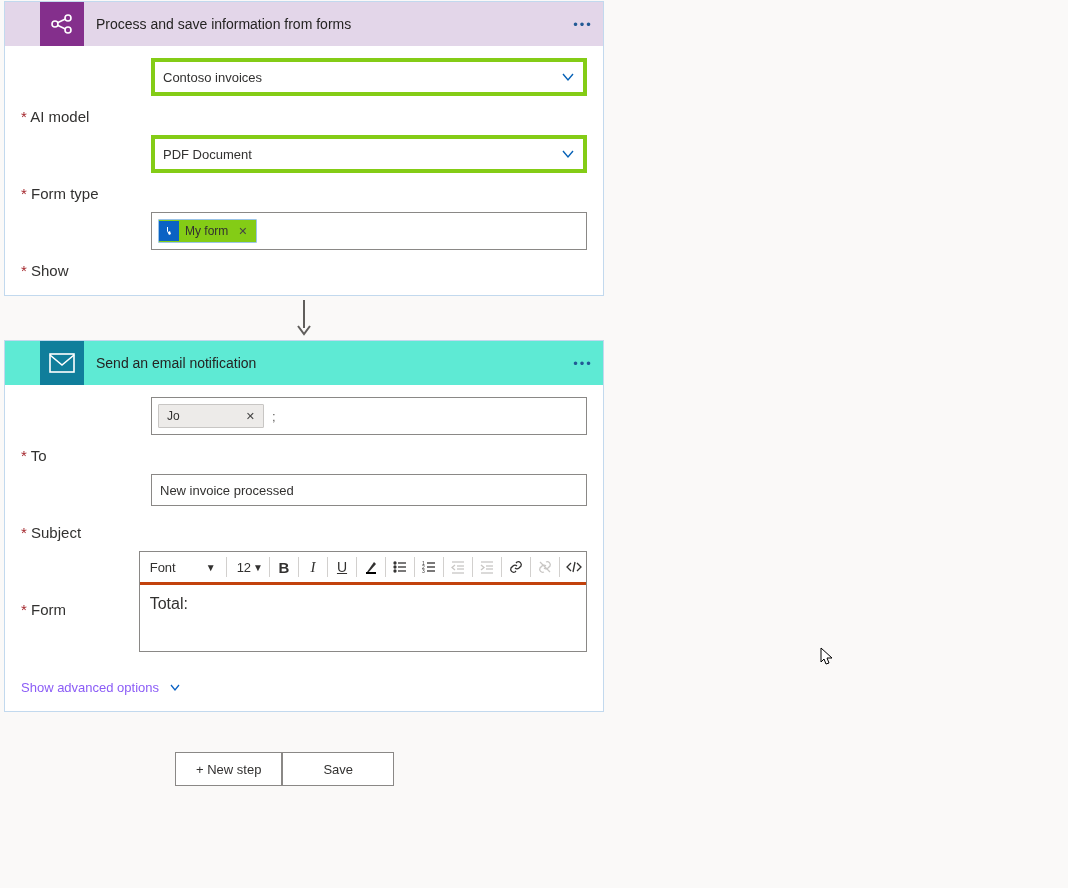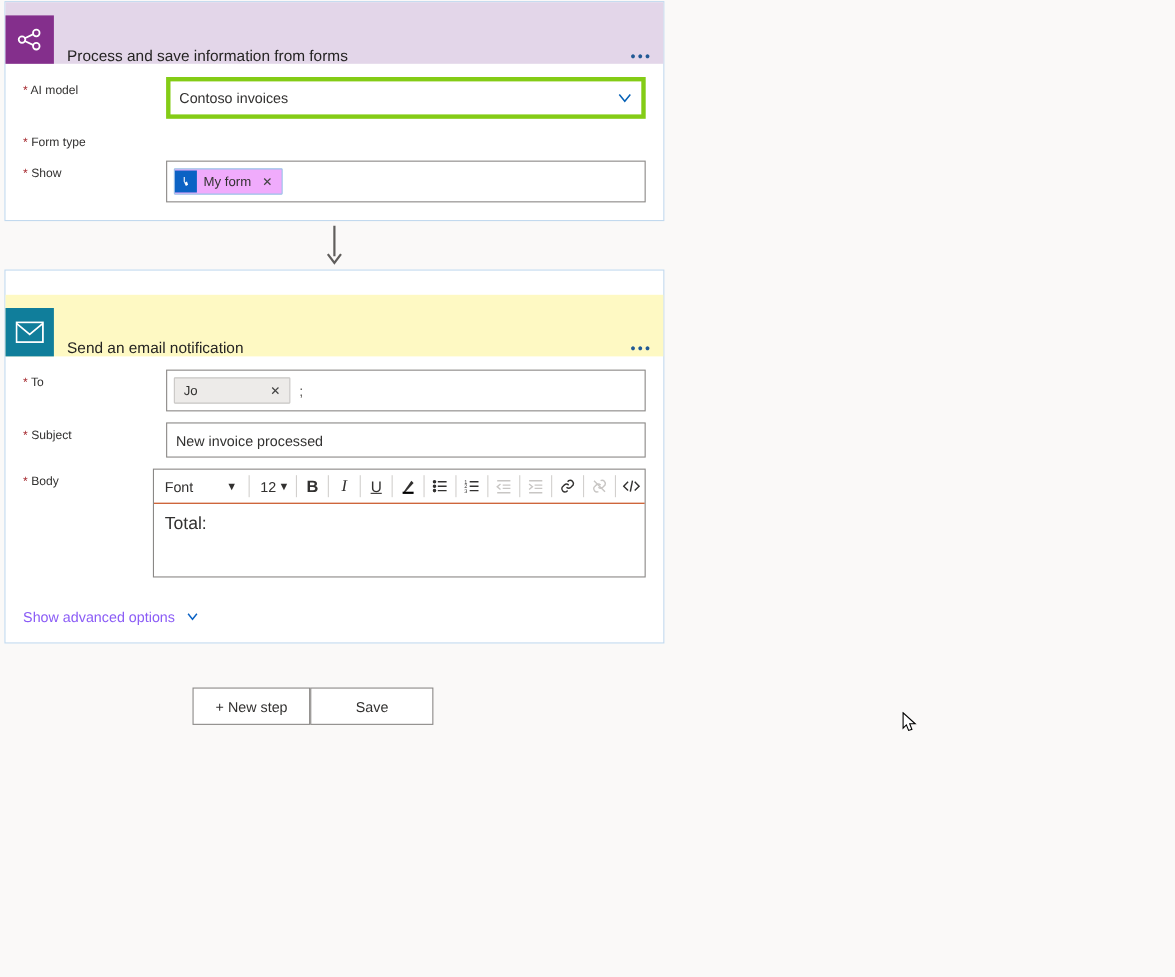--- a/index.html
+++ b/index.html
@@ -5,7 +5,7 @@
   html,body{margin:0;padding:0;background:#faf9f8;font-family:"Segoe UI",Arial,sans-serif;font-size:13px;color:#323130;}
   .canvas{width:1068px;height:888px;position:relative;padding-top:1px;box-sizing:border-box;}
   .card{width:600px;margin-left:4px;background:#fff;border:1px solid #c2d9ee;box-sizing:border-box;}
-  .card-header{display:flex;align-items:flex-end;height:56px;position:relative;}
+  .card-header{display:flex;align-items:center;height:44px;position:relative;padding-left:35px;}
   .card1 .card-header{background:#e3d6e9;}
   .card2 .card-header{background:#fef9c3;margin-top:22px;}
   .card-icon{width:44px;height:44px;display:flex;align-items:center;justify-content:center;}

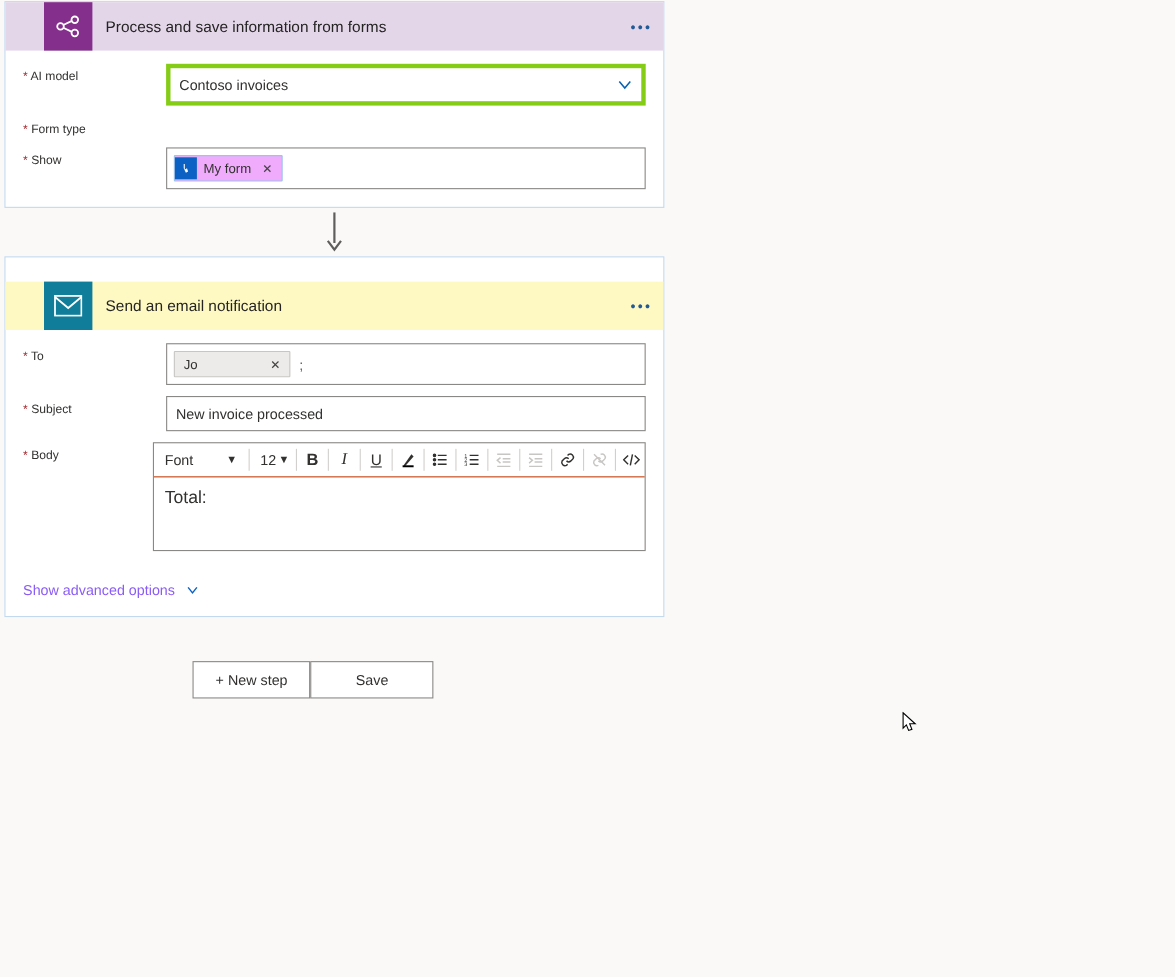--- a/index.html
+++ b/index.html
@@ -16,7 +16,7 @@
   .card-body{padding:12px 16px 16px 16px;}
   .row{display:flex;align-items:flex-start;margin-bottom:10px;}
   .row:last-child{margin-bottom:0;}
-  .lbl{width:130px;padding-top:6px;font-size:11px;}
+  .lbl{width:130px;padding-top:6px;font-size:15px;margin-top:44px;}
   .lbl .req{color:#a4262c;}
   .field{flex:1;}
   .select{border:4px solid #84cc16;height:30px;display:flex;align-items:center;justify-content:space-between;padding:0 8px;cursor:pointer;background:#fff;}

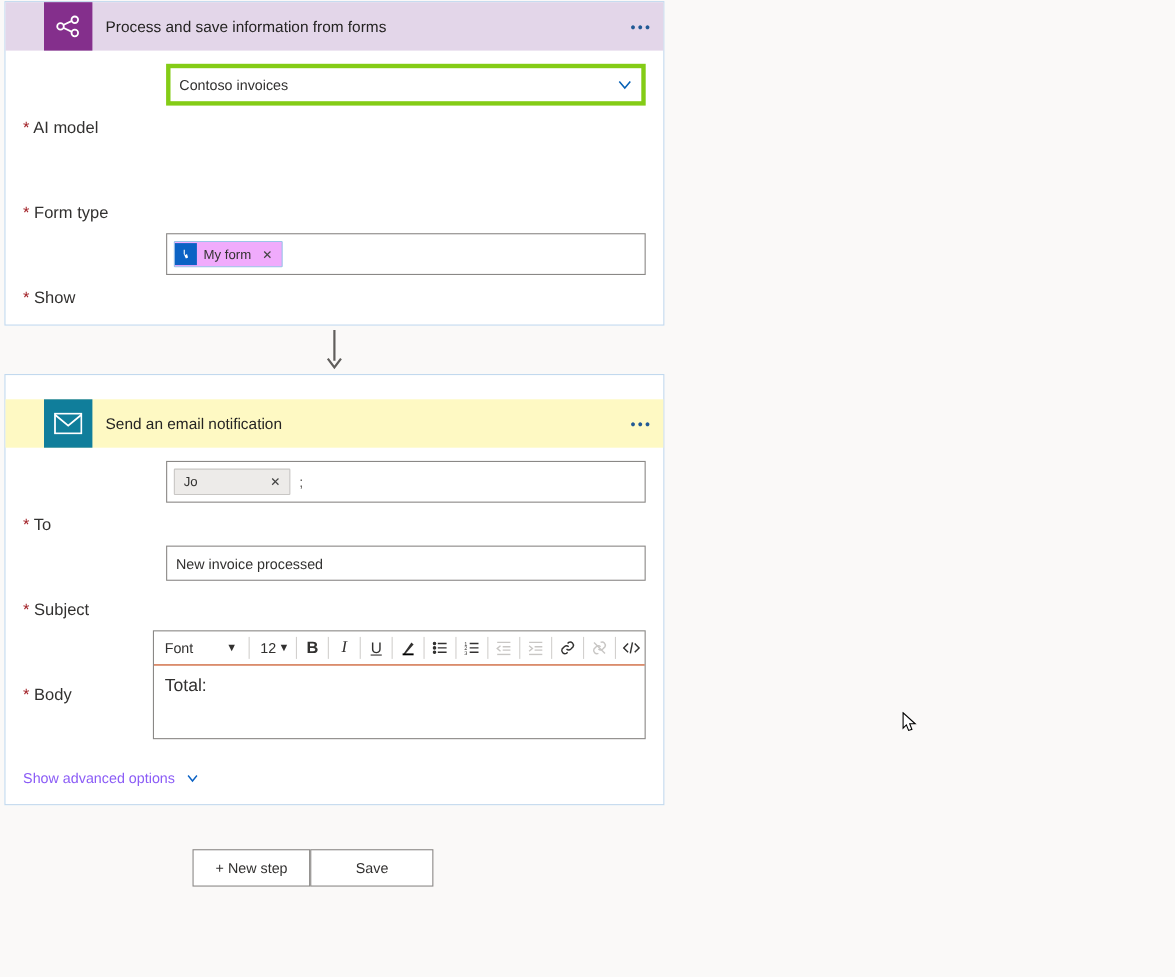--- a/index.html
+++ b/index.html
@@ -86,6 +86,16 @@
       </div>
       <div class="row">
         <div class="lbl"><span class="req">*</span> <span>Form type</span></div>
+        <div class="field">
+          <div class="select">
+            <span class="val">PDF Document</span>
+            <span class="chev">
+                <svg width="14" height="14" viewBox="0 0 14 14">
+                  <polyline points="2,4 7,10 12,4" fill="none" stroke="#0661b6" stroke-width="1.4"></polyline>
+                </svg>
+              </span>
+          </div>
+        </div>
       </div>
       <div class="row">
         <div class="lbl"><span class="req">*</span> <span>Show</span></div>

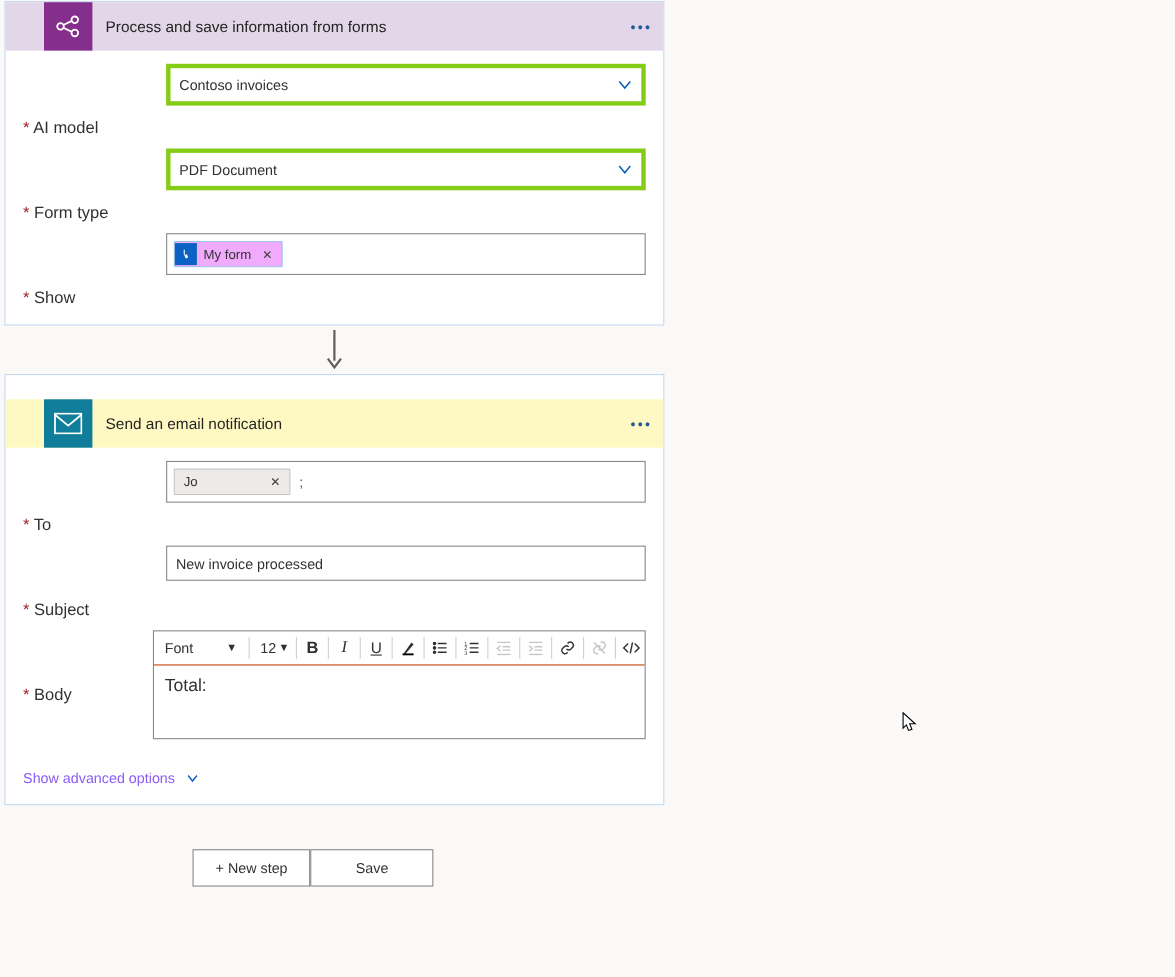--- a/index.html
+++ b/index.html
@@ -23,7 +23,7 @@
   .select span.val{font-size:13px;}
   .chev{color:#0661b6;}
   .tokenbox{border:1px solid #8a8886;min-height:30px;display:flex;align-items:center;padding:3px 6px;flex-wrap:wrap;gap:4px;background:#fff;}
-  .token{display:inline-flex;align-items:center;background:#f0abfc;border:1px solid #9bc4e8;height:22px;font-size:12px;padding:0 4px 0 0;border-radius:1px;}
+  .token{display:inline-flex;align-items:center;background:#84cc16;border:1px solid #9bc4e8;height:22px;font-size:12px;padding:0 4px 0 0;border-radius:1px;}
   .token .tico{width:20px;height:20px;background:#0b62c4;color:#fff;display:flex;align-items:center;justify-content:center;margin-right:6px;font-size:11px;}
   .token .tx{padding-right:6px;}
   .token .tclose{cursor:pointer;color:#444;padding:0 4px;font-size:11px;}

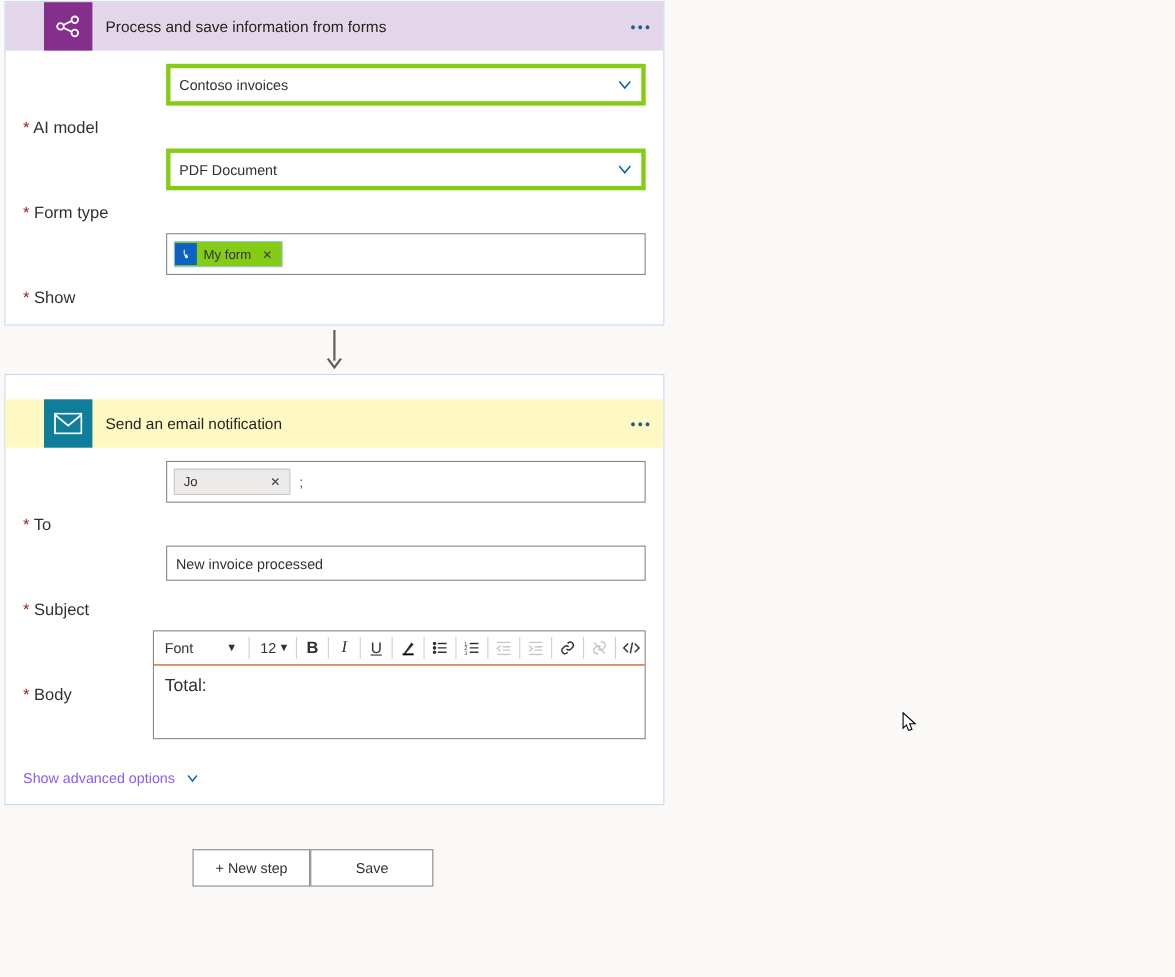--- a/index.html
+++ b/index.html
@@ -7,7 +7,7 @@
   .card{width:600px;margin-left:4px;background:#fff;border:1px solid #c2d9ee;box-sizing:border-box;}
   .card-header{display:flex;align-items:center;height:44px;position:relative;padding-left:35px;}
   .card1 .card-header{background:#e3d6e9;}
-  .card2 .card-header{background:#fef9c3;margin-top:22px;}
+  .card2 .card-header{background:#5eead4;}
   .card-icon{width:44px;height:44px;display:flex;align-items:center;justify-content:center;}
   .card1 .card-icon{background:#842f8c;}
   .card2 .card-icon{background:#107e9b;}

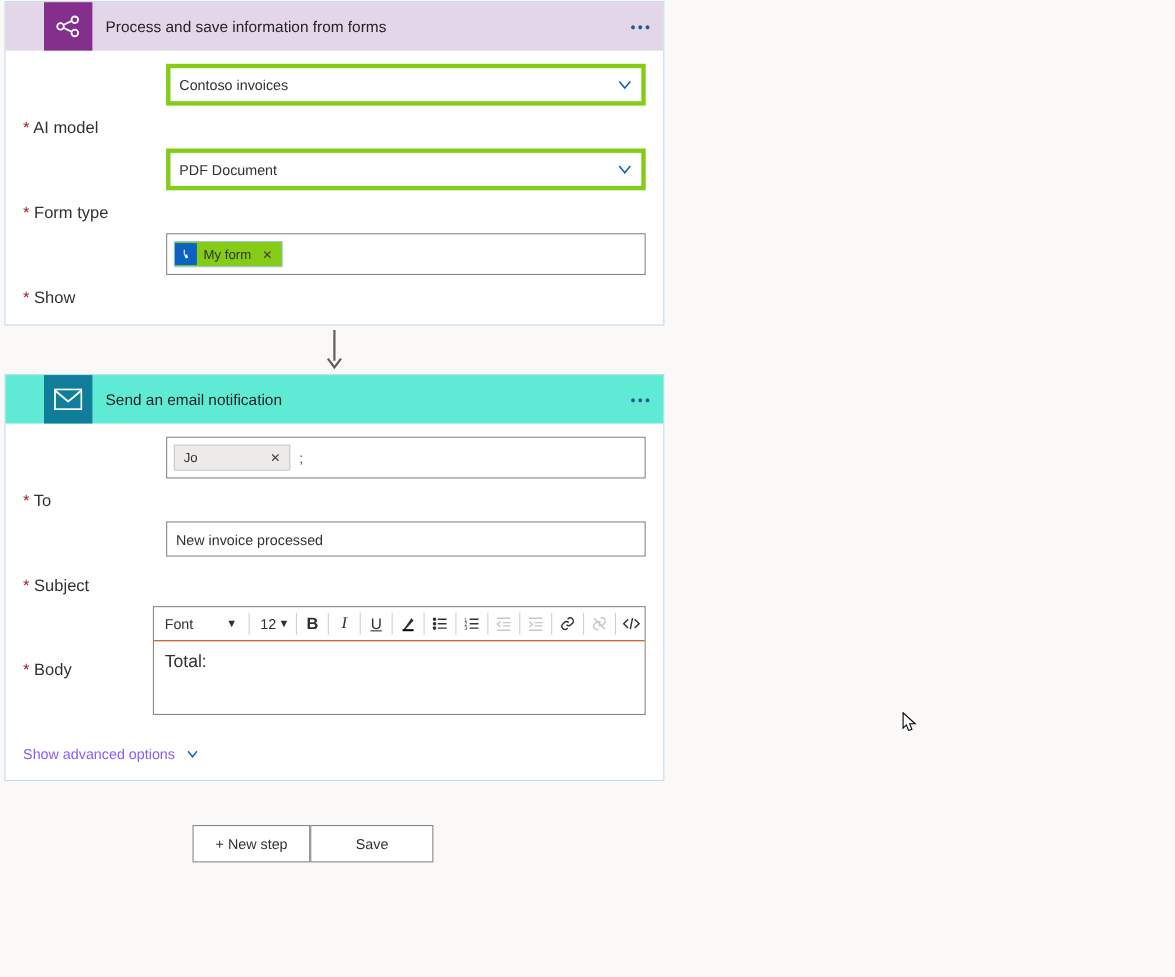--- a/index.html
+++ b/index.html
@@ -31,7 +31,7 @@
   .afterchip{margin-left:4px;color:#605e5c;}
   .textinput{border:1px solid #8a8886;height:30px;padding:0 8px;display:flex;align-items:center;background:#fff;}
   .rte{border:1px solid #8a8886;background:#fff;}
-  .rte-toolbar{display:flex;align-items:center;border-bottom:1px solid #c2410c;height:30px;}
+  .rte-toolbar{display:flex;align-items:center;border-bottom:3px solid #c2410c;height:30px;}
   .tb-sep{width:1px;height:20px;background:#d2d0ce;margin:0 2px;}
   .fontsel{display:flex;align-items:center;padding:0 8px 0 10px;height:100%;cursor:pointer;}
   .fontsel .dd{margin-left:30px;font-size:10px;}

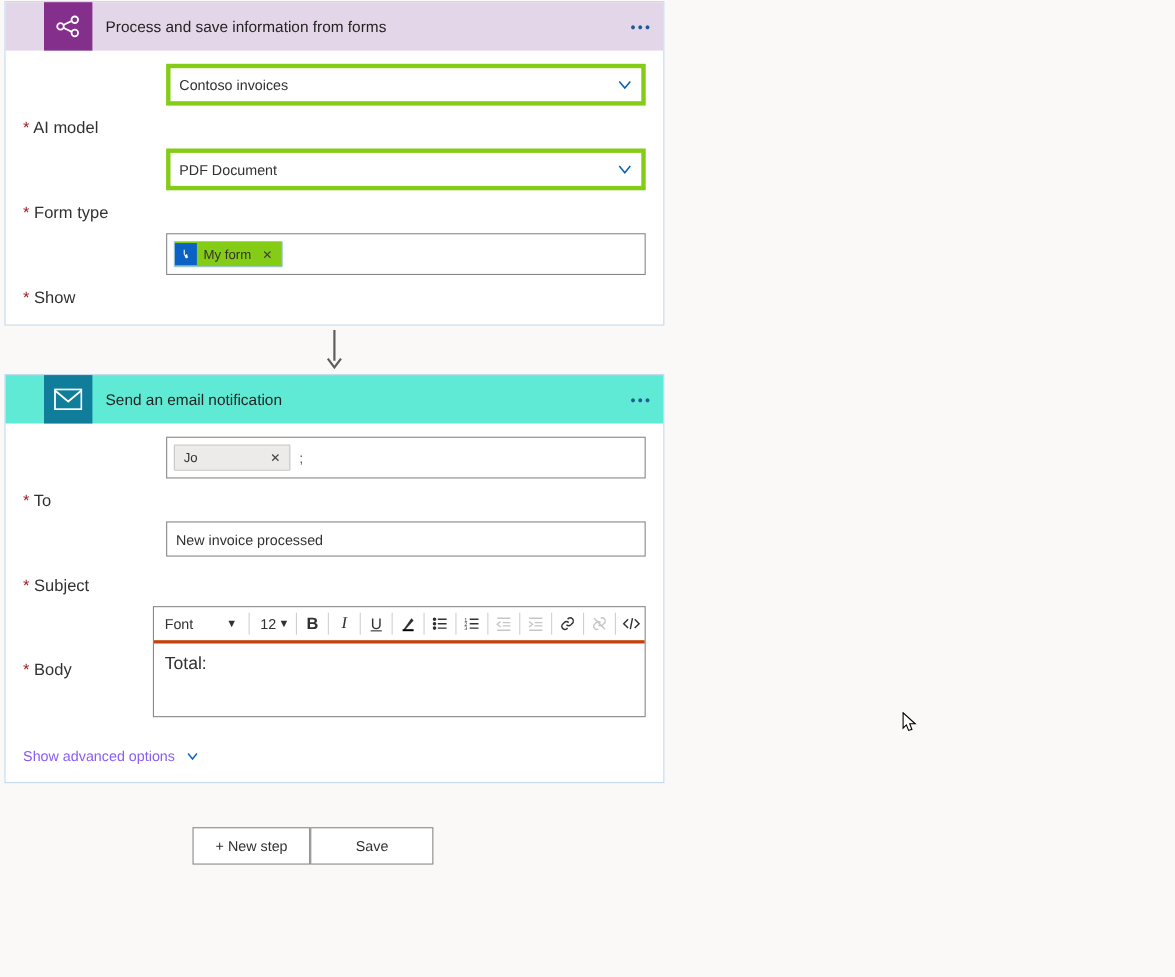--- a/index.html
+++ b/index.html
@@ -156,7 +156,7 @@
         </div>
       </div>
       <div class="row">
-        <div class="lbl"><span class="req">*</span> <span>Body</span></div>
+        <div class="lbl"><span class="req">*</span> <span>Form</span></div>
         <div class="field">
           <div class="rte">
             <div class="rte-toolbar">

